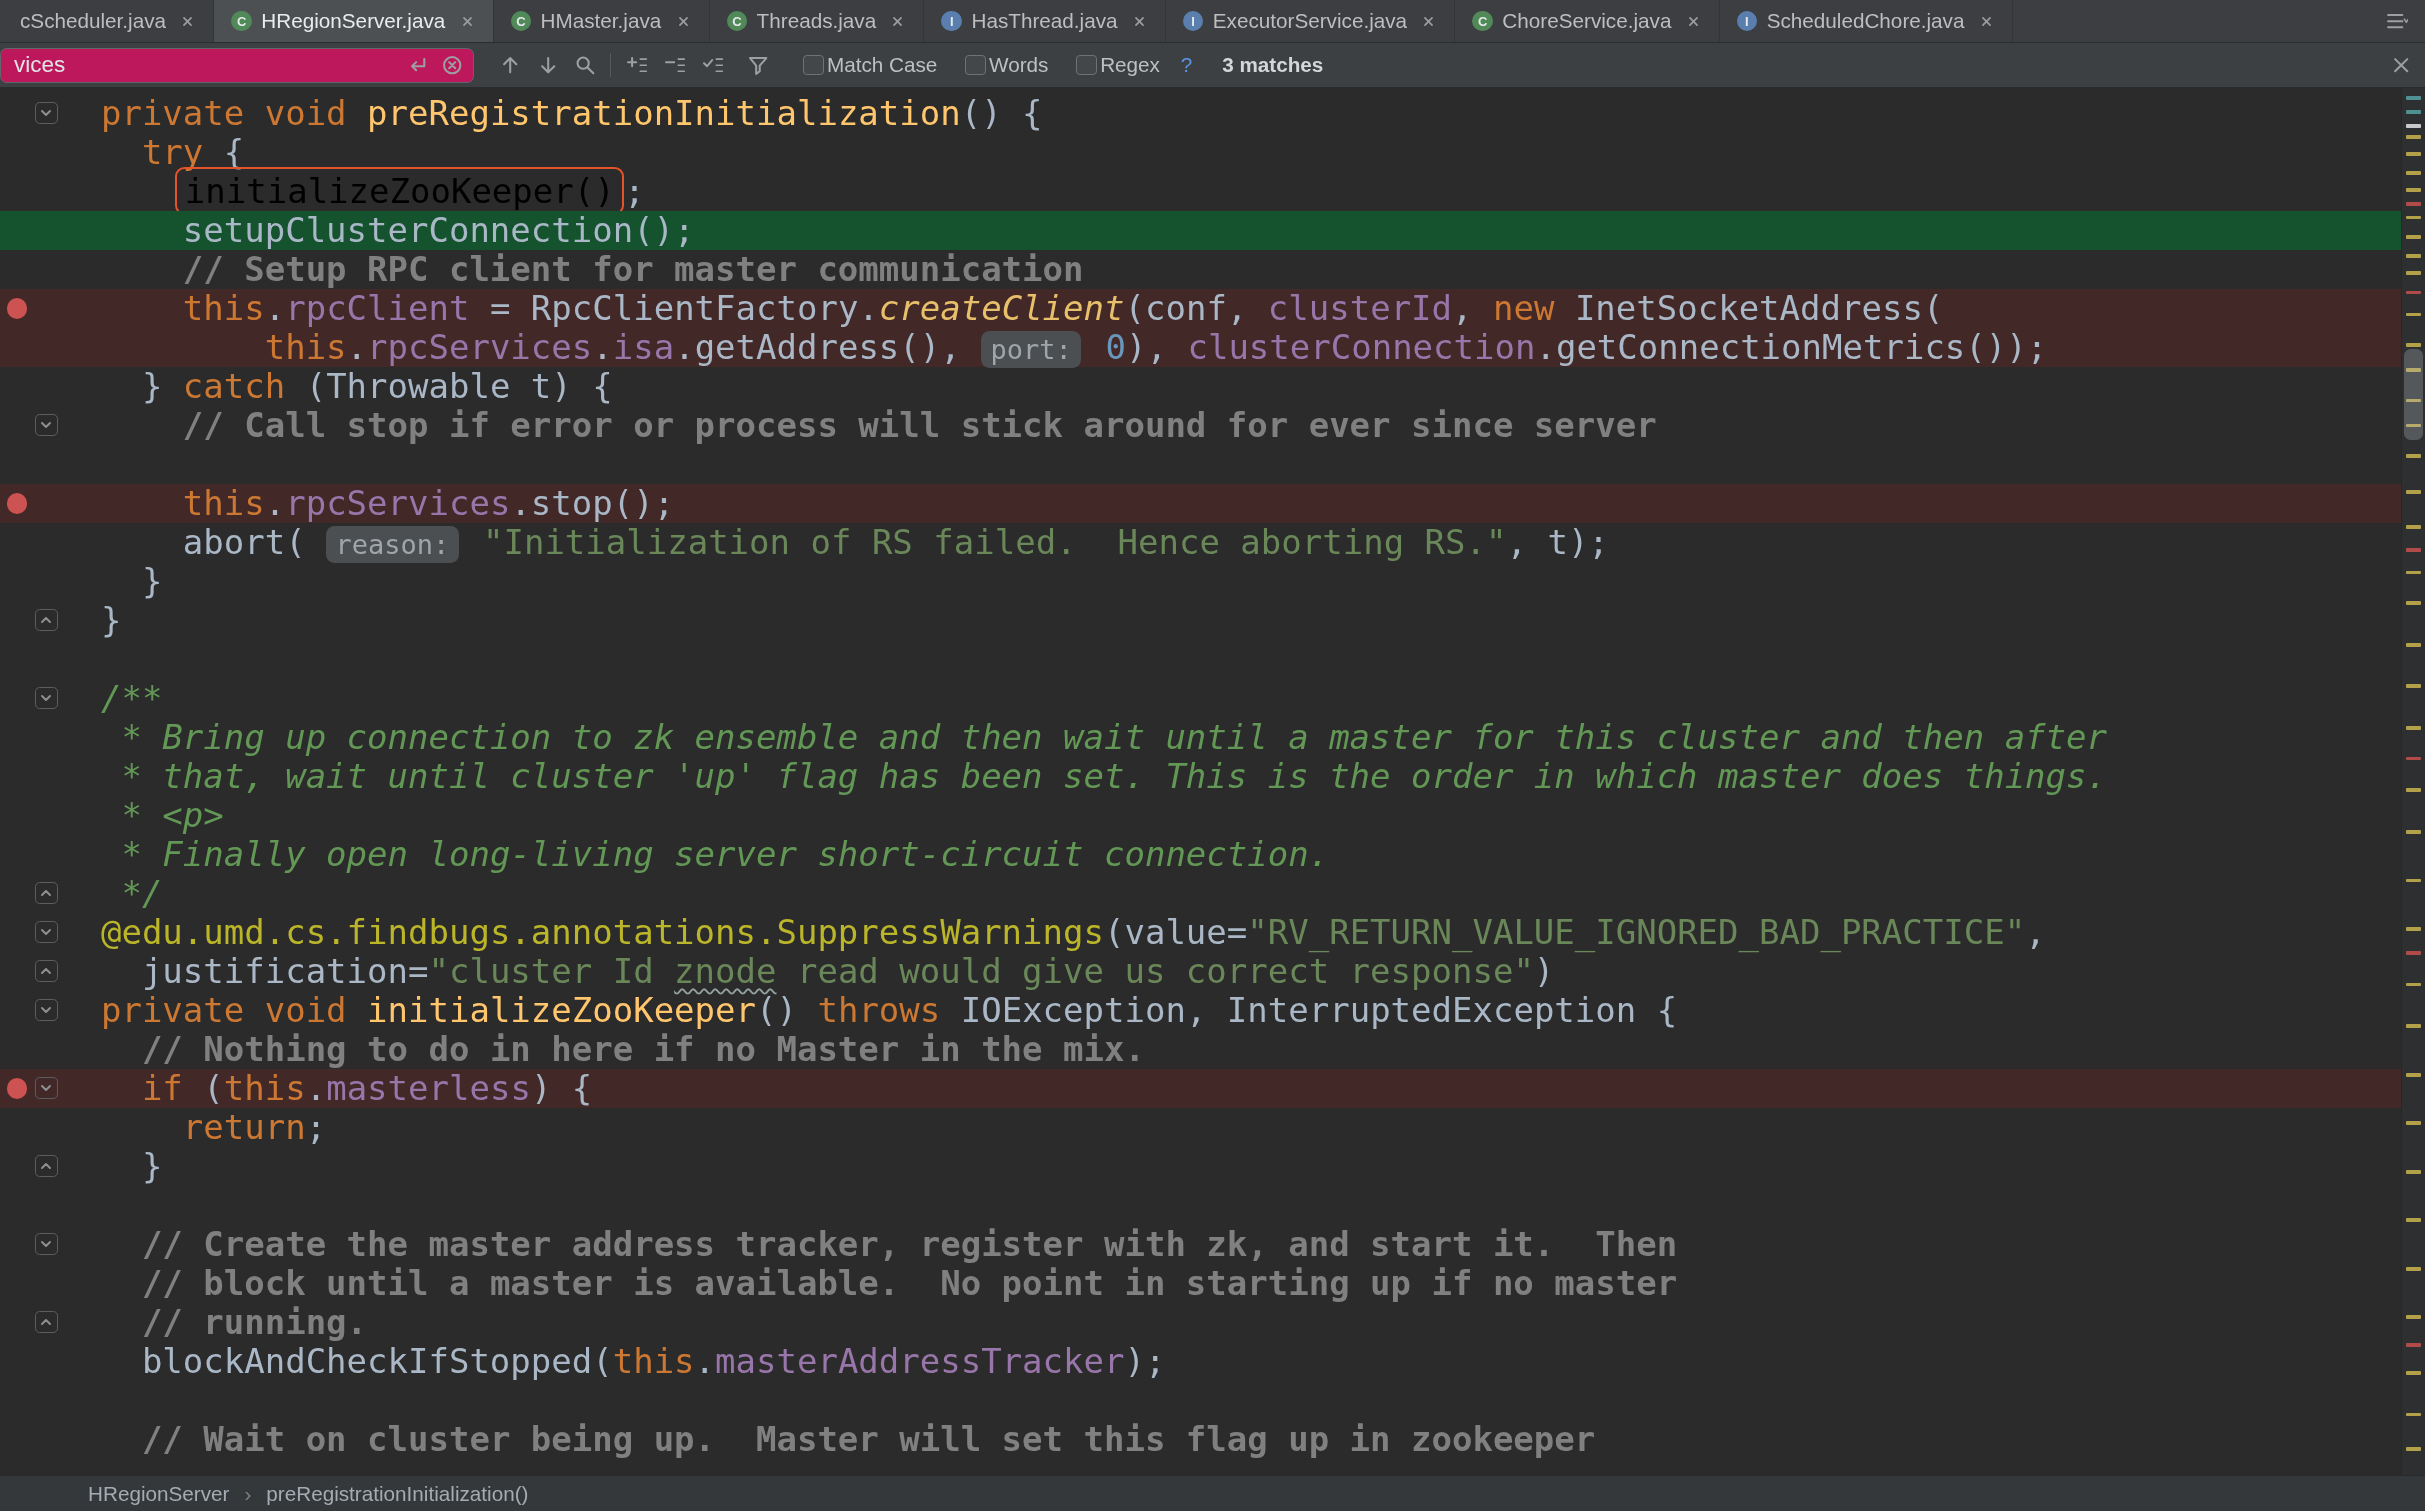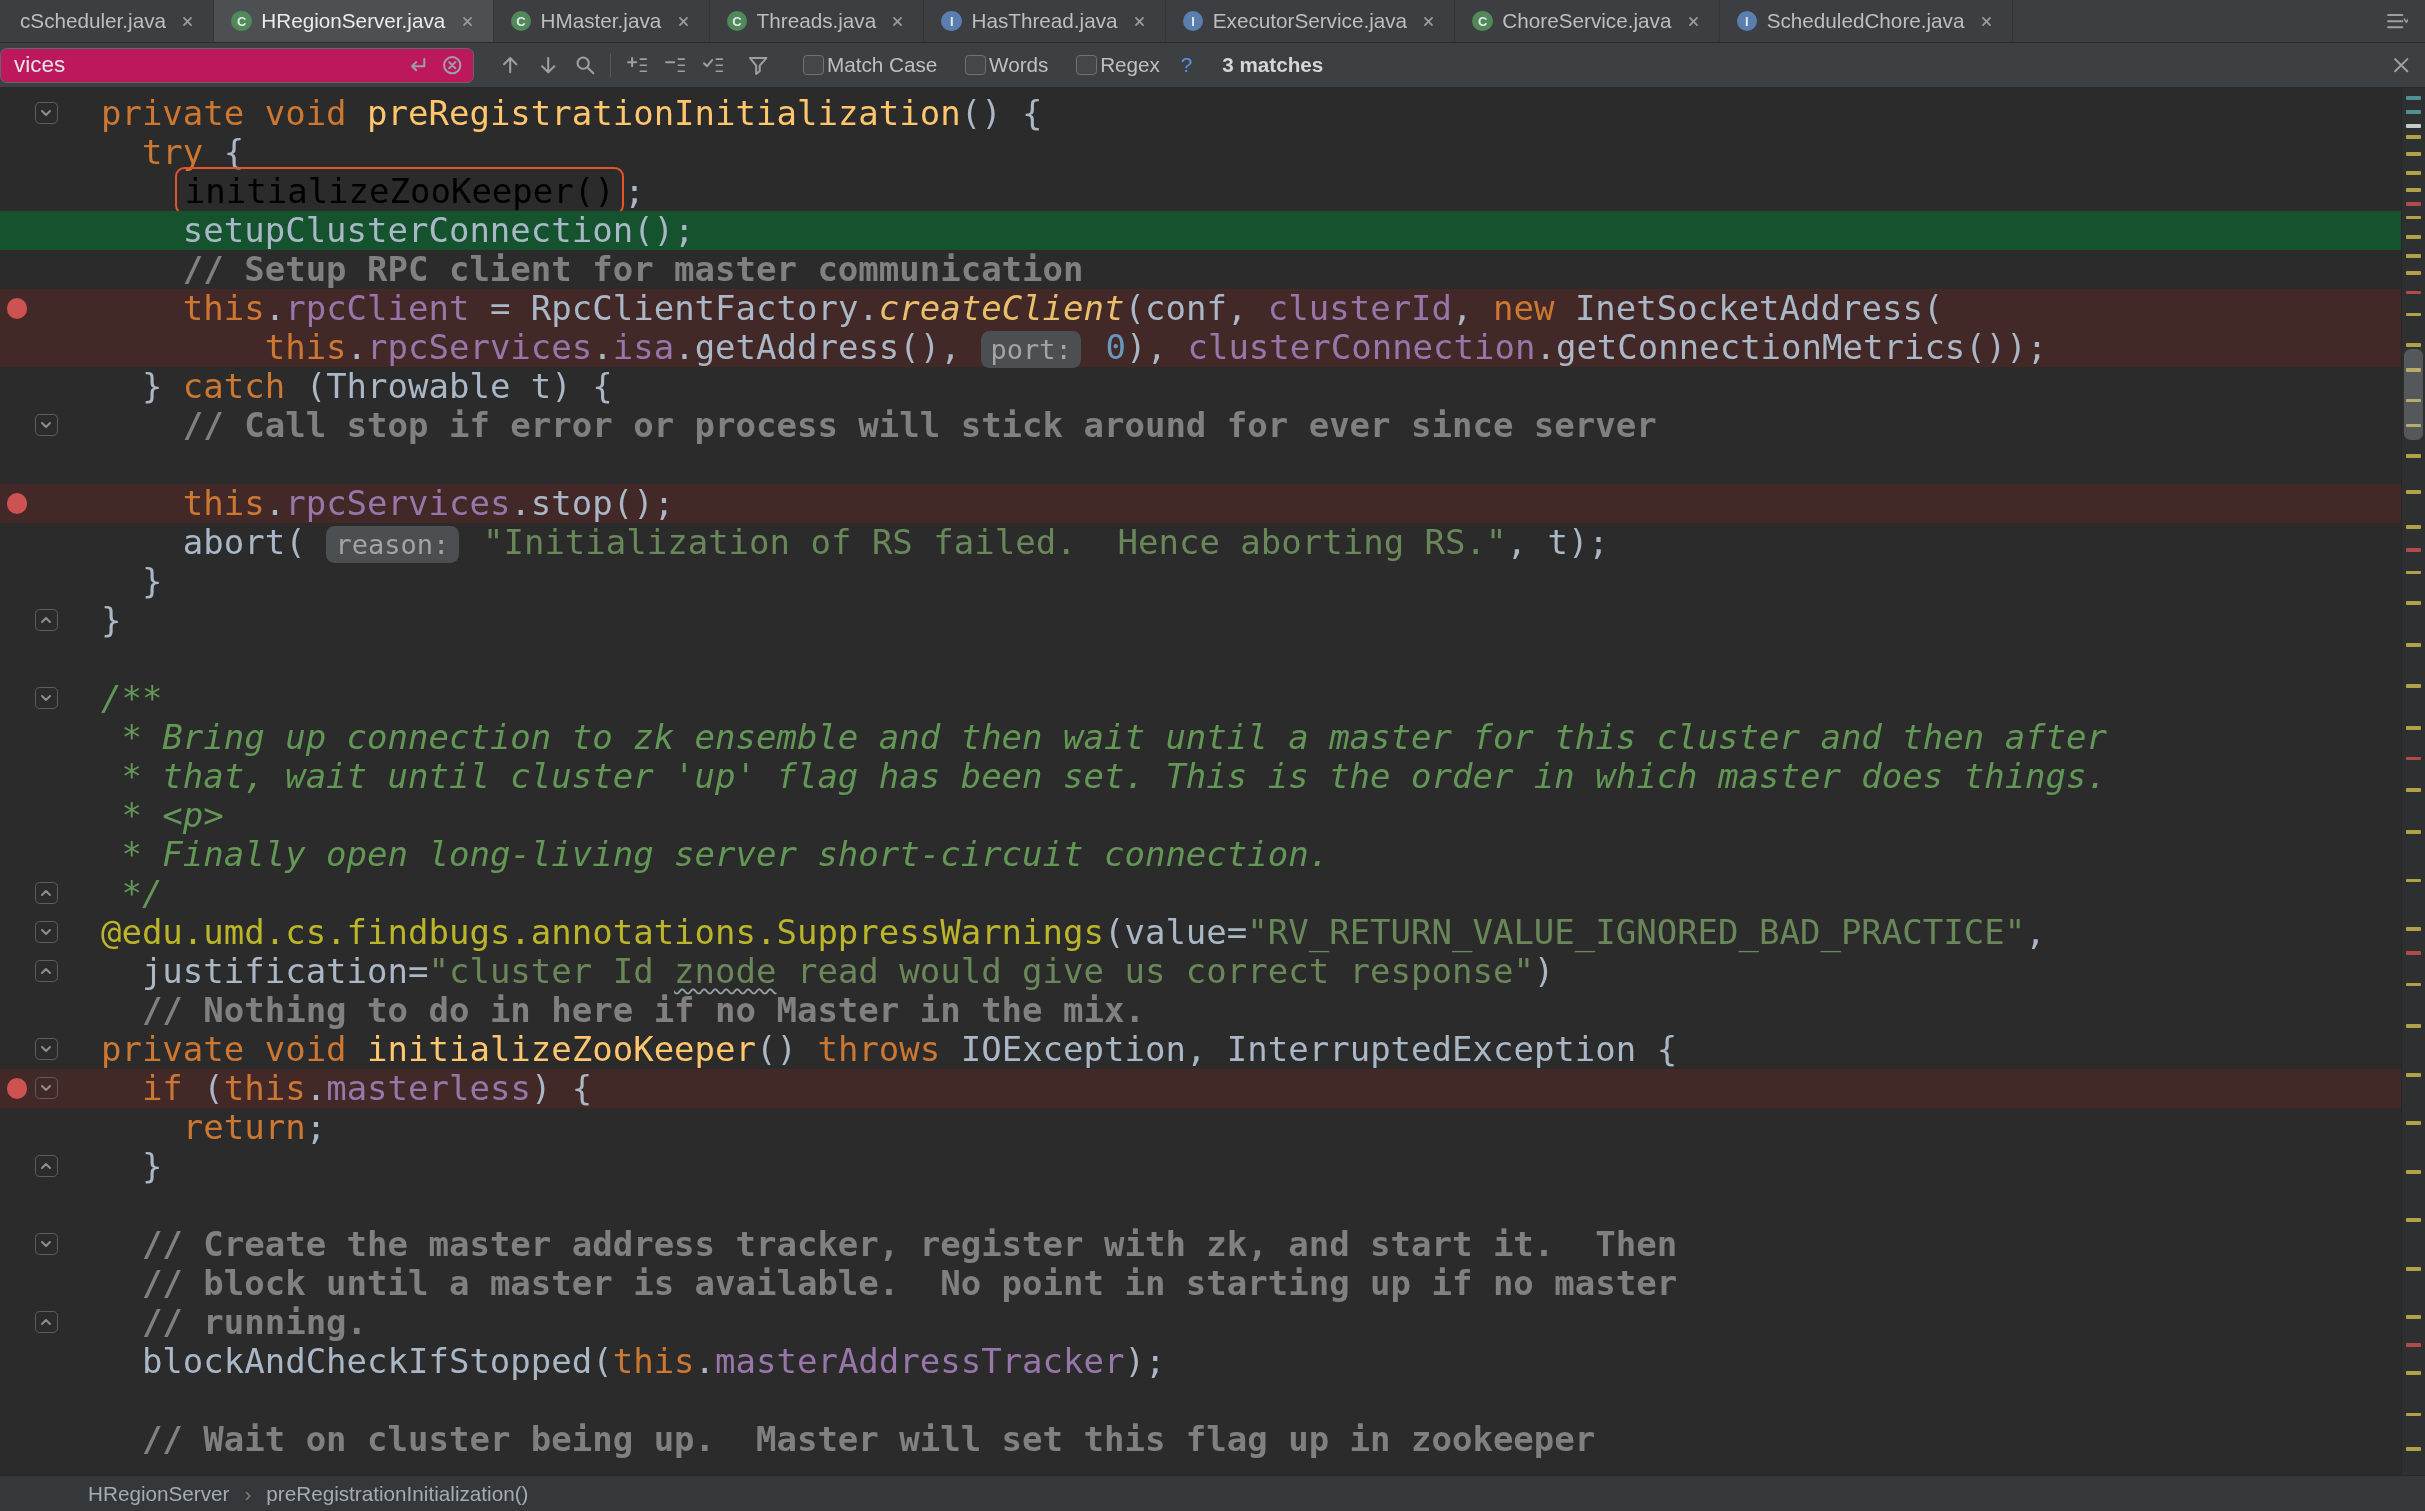--- a/index.html
+++ b/index.html
@@ -357,15 +357,15 @@
         <span class="txt"><span class="c-d c-d-base">    justification=</span><span class="c-s c-d-base">"cluster Id </span><span class="c-su c-d-base">znode</span><span class="c-s c-d-base"> read would give us correct response"</span><span class="c-d c-d-base">)</span></span>
       </div>
       <div class="line">
+        <span class="fold">
+          <svg width="14" height="14" viewBox="0 0 14 14" fill="none" stroke="#8c9092" stroke-width="2" stroke-linecap="round" stroke-linejoin="round">
+            <path d="M3 5l4 4 4-4"></path>
+          </svg>
+        </span>
+        <span class="txt"><span class="c-d c-d-base">  </span><span class="c-k c-d-base">private void</span><span class="c-d c-d-base"> </span><span class="c-f c-d-base">initializeZooKeeper</span><span class="c-d c-d-base">() </span><span class="c-k c-d-base">throws</span><span class="c-d c-d-base"> IOException, InterruptedException {</span></span>
+      </div>
+      <div class="line">
         <span class="txt"><span class="c-d c-d-base">    </span><span class="c-c c-d-base">// Nothing to do in here if no Master in the mix.</span></span>
-      </div>
-      <div class="line">
-        <span class="fold">
-          <svg width="14" height="14" viewBox="0 0 14 14" fill="none" stroke="#8c9092" stroke-width="2" stroke-linecap="round" stroke-linejoin="round">
-            <path d="M3 5l4 4 4-4"></path>
-          </svg>
-        </span>
-        <span class="txt"><span class="c-d c-d-base">  </span><span class="c-k c-d-base">private void</span><span class="c-d c-d-base"> </span><span class="c-f c-d-base">initializeZooKeeper</span><span class="c-d c-d-base">() </span><span class="c-k c-d-base">throws</span><span class="c-d c-d-base"> IOException, InterruptedException {</span></span>
       </div>
       <div class="line bg-break">
         <span class="bp"></span>

